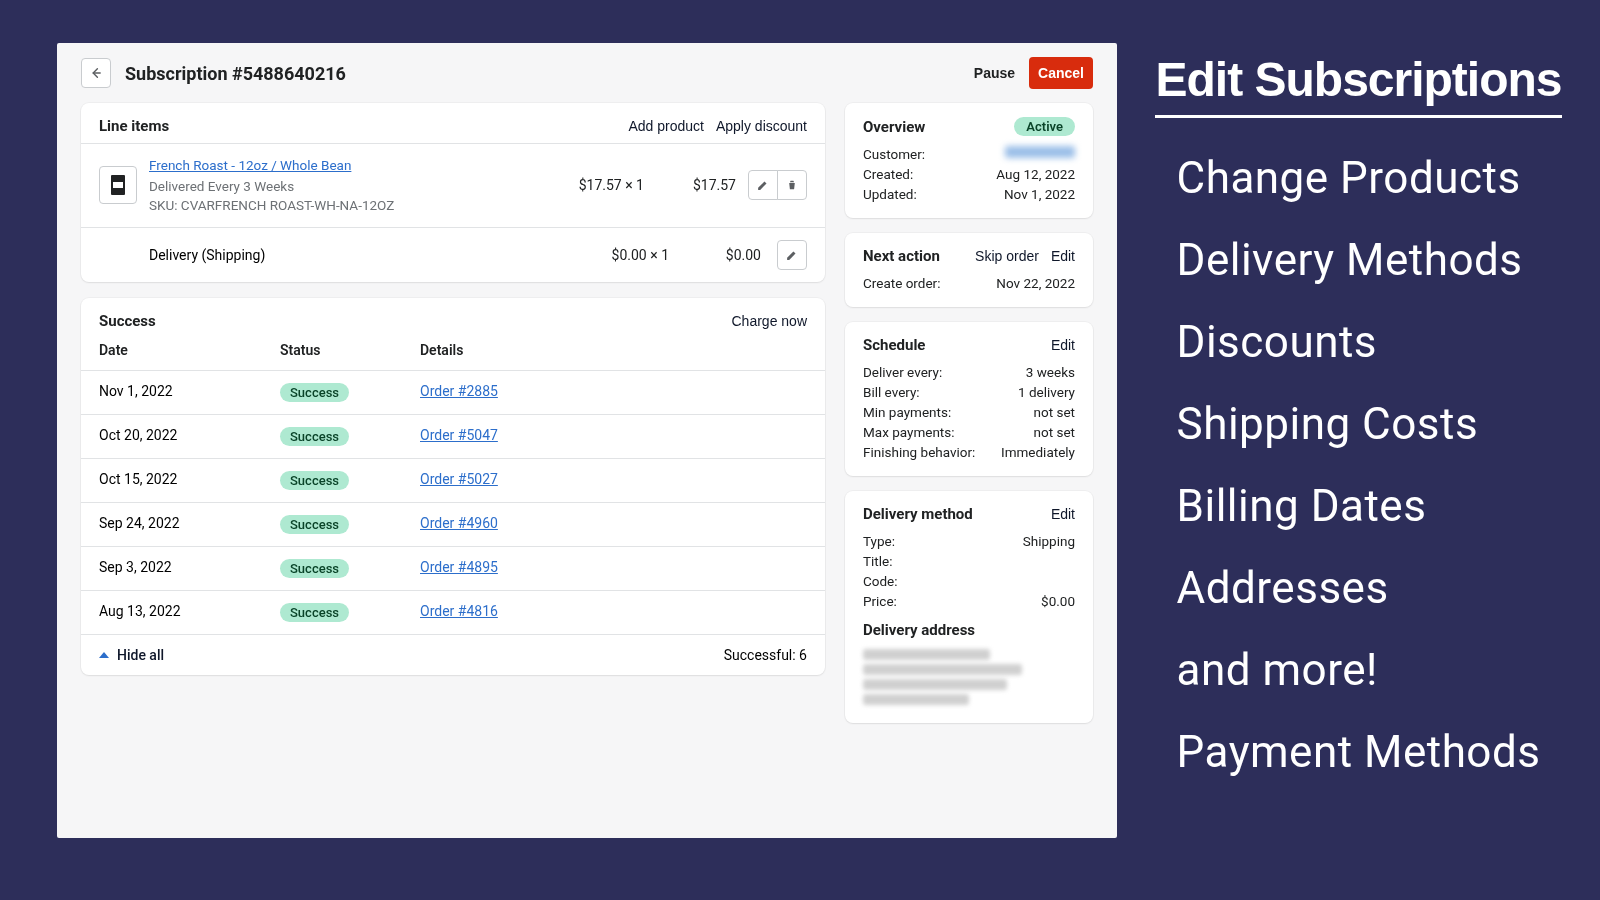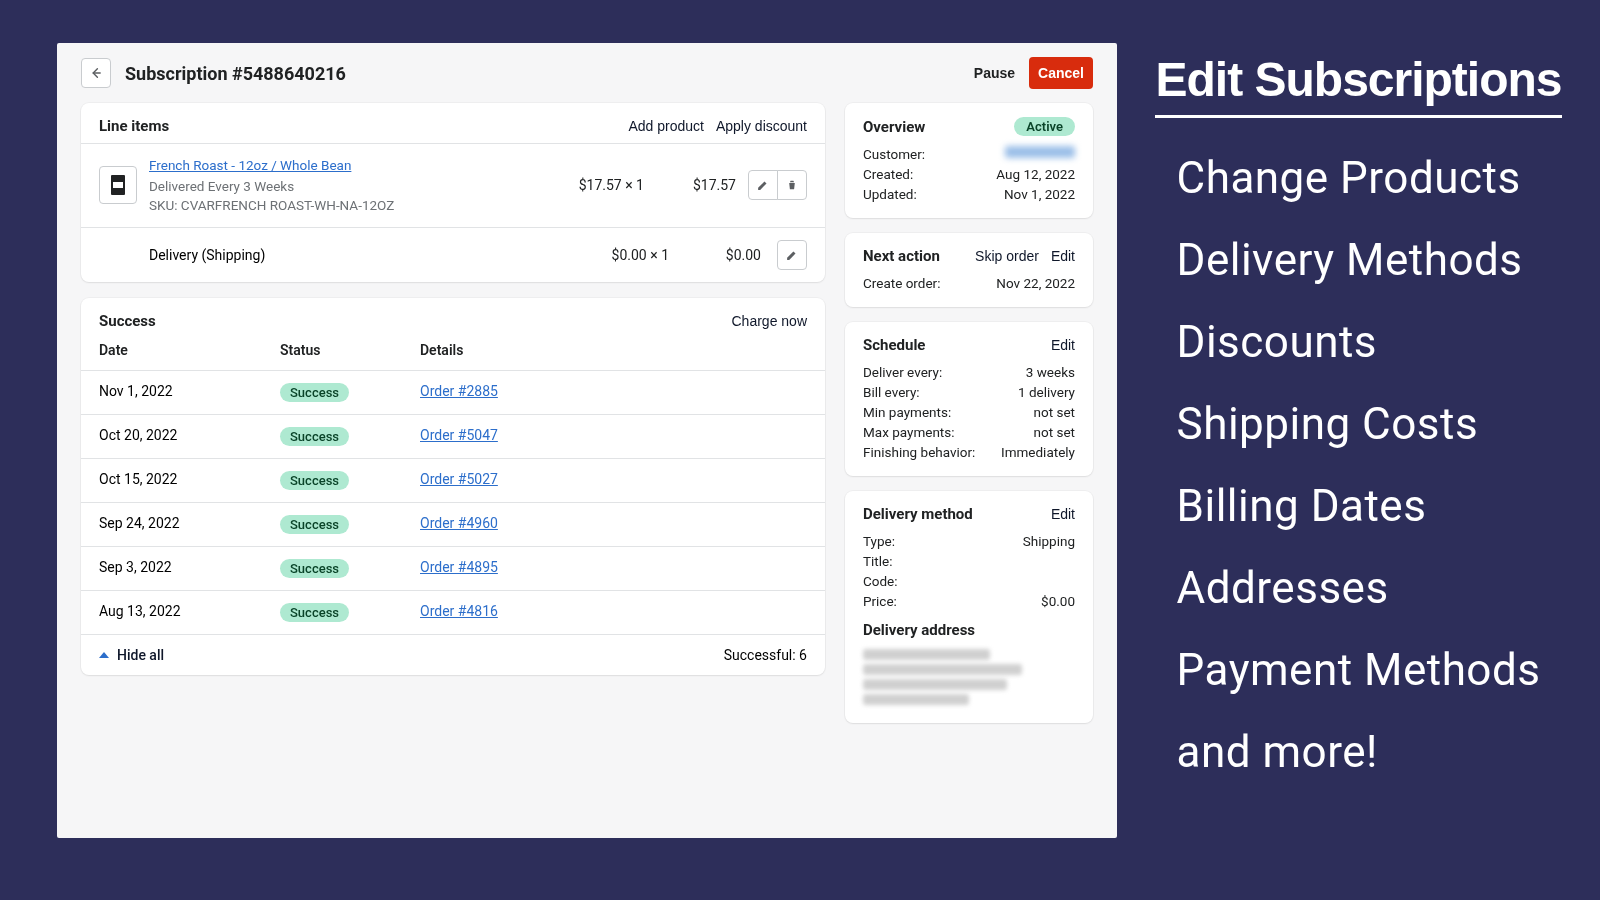--- a/index.html
+++ b/index.html
@@ -438,8 +438,8 @@
       <div class="mk-item">Shipping Costs</div>
       <div class="mk-item">Billing Dates</div>
       <div class="mk-item">Addresses</div>
+      <div class="mk-item">and more!</div>
       <div class="mk-item">Payment Methods</div>
-      <div class="mk-item">and more!</div>
     </div>
 </div>
 

